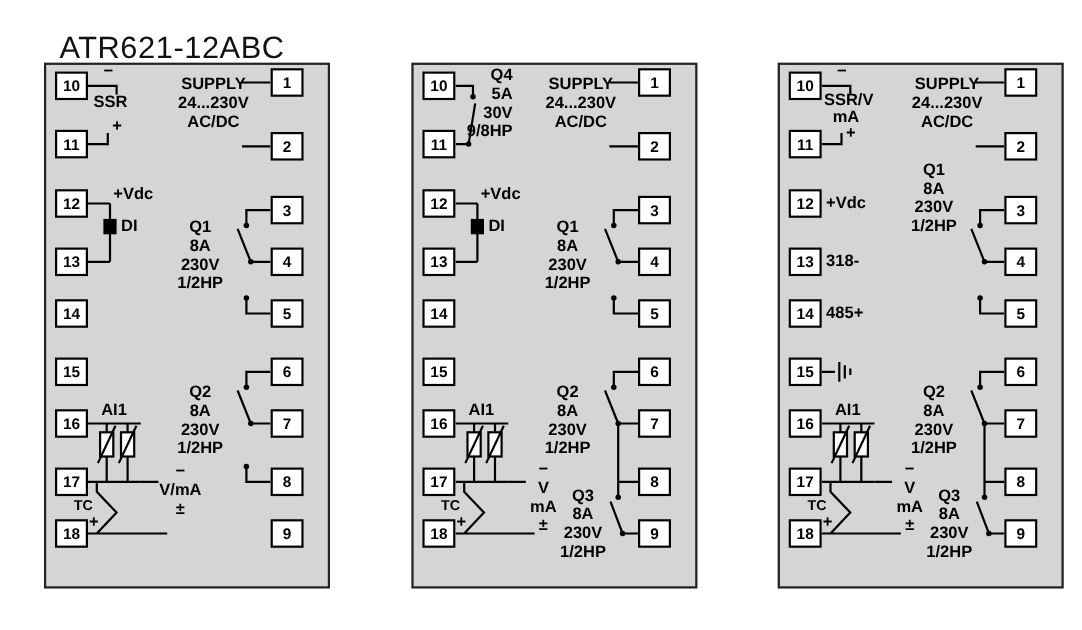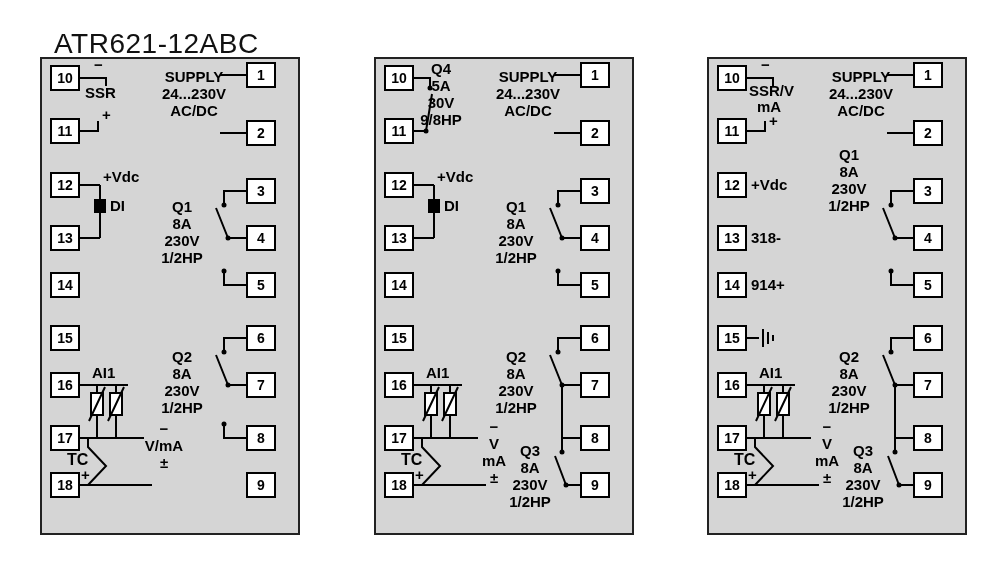--- a/index.html
+++ b/index.html
@@ -182,7 +182,7 @@
     <div class="term" style="left:206px;top:425px">8</div>
     <div class="term" style="left:206px;top:472px">9</div>
 
-    <div class="vblock" style="left:42px;top:60px;width:50px;text-align:center">
+    <div class="vblock" style="left:42px;top:60px;width:50px;text-align:right">
       <div>Q4</div>
       <div>5A</div>
       <div>30V</div>

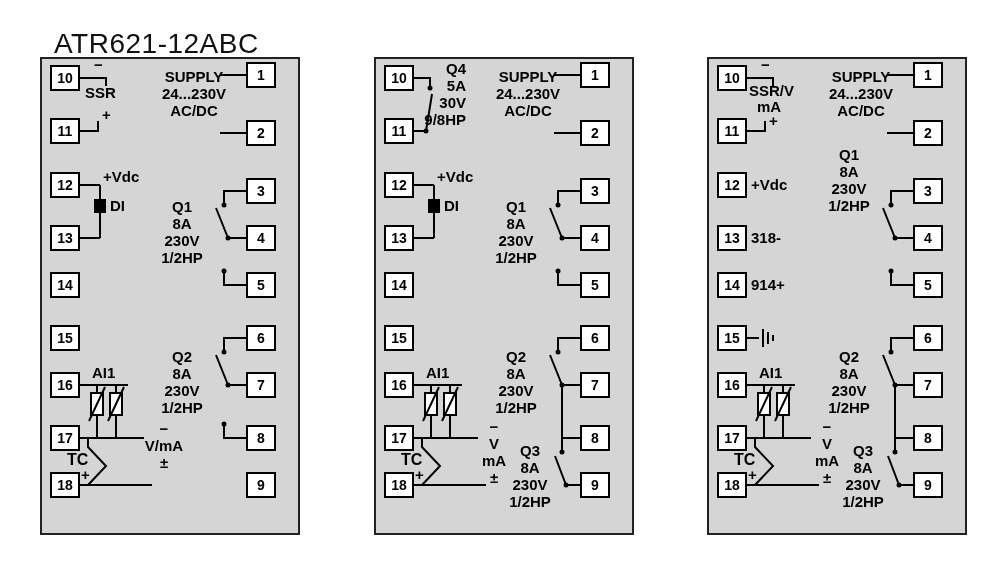--- a/index.html
+++ b/index.html
@@ -304,7 +304,7 @@
 
     <div class="lbl" style="left:44px;top:176px">+Vdc</div>
     <div class="lbl" style="left:44px;top:229px">318-</div>
-    <div class="lbl" style="left:44px;top:276px">914+</div>
+    <div class="lbl" style="left:44px;top:276px">485+</div>
 
     <div class="vblock" style="left:119px;top:146px;width:46px">
       <div>Q1</div>

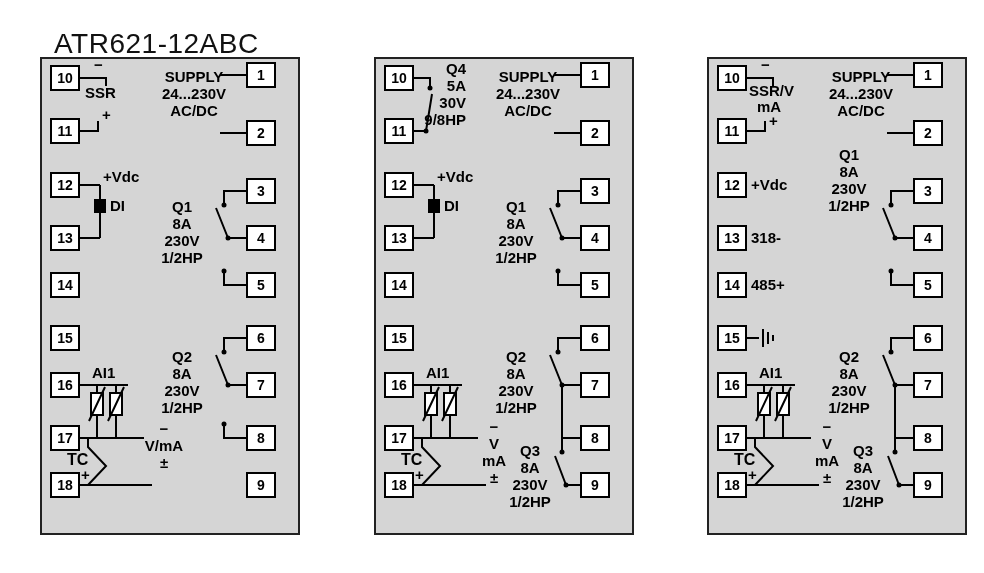--- a/index.html
+++ b/index.html
@@ -10,7 +10,7 @@
   .term {position:absolute;width:30px;height:26px;background:#ffffff;border:2px solid #000;box-sizing:border-box;
          font-weight:bold;font-size:14px;text-align:center;line-height:22px;z-index:2;}
   .lbl {position:absolute;font-weight:bold;font-size:15px;white-space:nowrap;z-index:2;line-height:18px;}
-  .sm {font-size:16px;}
+  .sm {font-size:13px;}
   .vblock {position:absolute;font-weight:bold;font-size:15px;text-align:center;line-height:17px;z-index:2;}
   .wires {position:absolute;left:0;top:0;z-index:1;}
   .wires path {stroke:#000;stroke-width:2;fill:none;}

